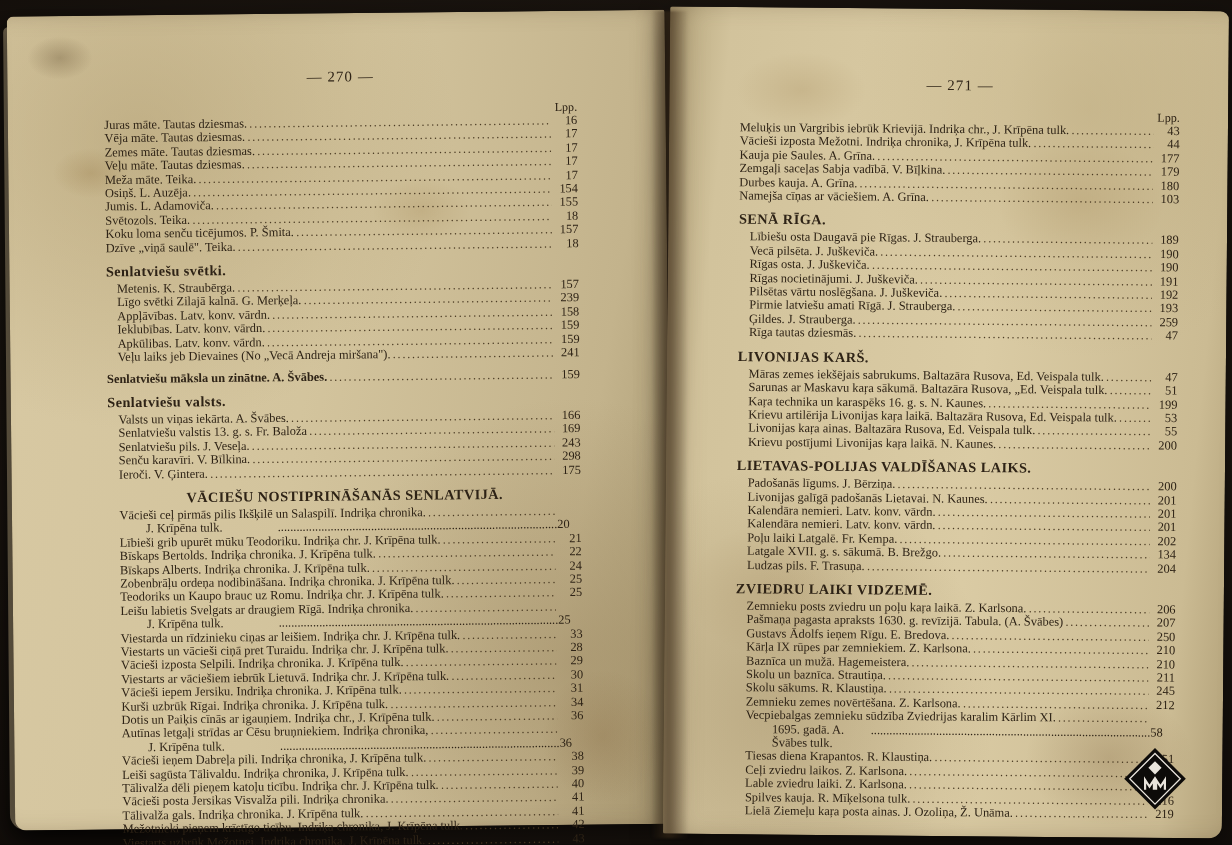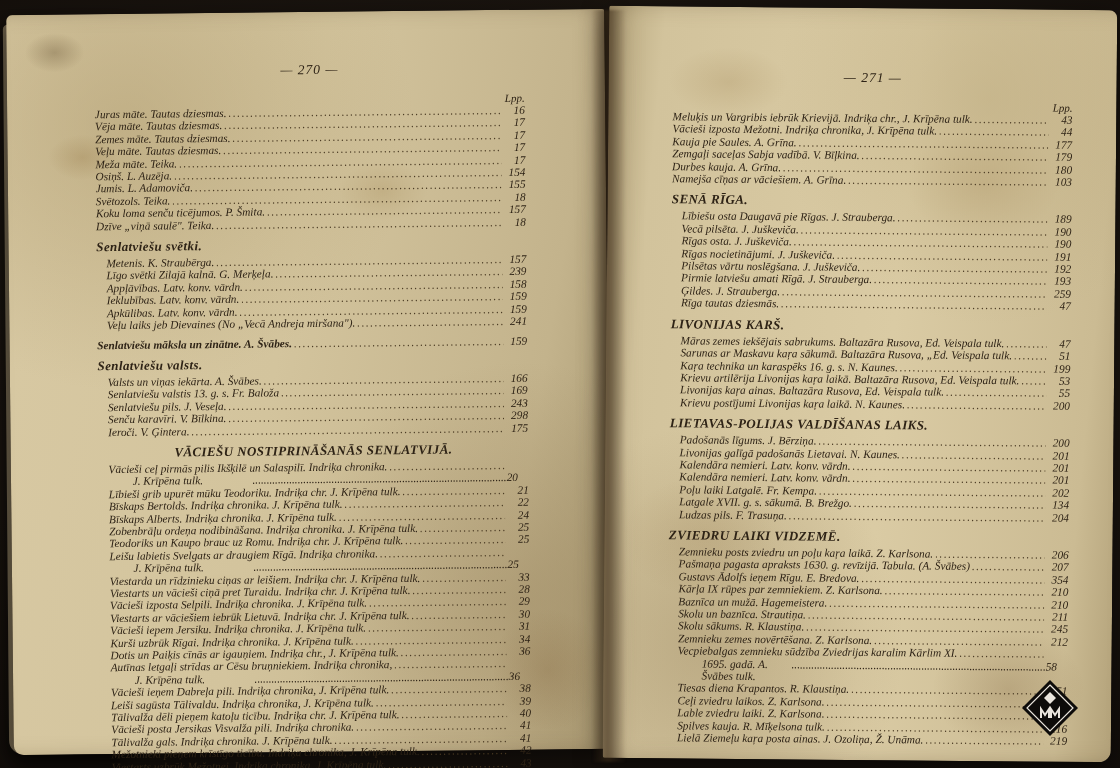--- a/index.html
+++ b/index.html
@@ -8,7 +8,7 @@
     background:#110d0a;
     font-family:"Liberation Serif", serif;
   }
-  #scene{position:relative;width:1120px;height:768px;overflow:hidden;background:#0d0a08;font-style:italic;}
+  #scene{position:relative;width:1120px;height:768px;overflow:hidden;background:#0d0a08;}
 
   
   .bg-vignette{position:absolute;inset:0;

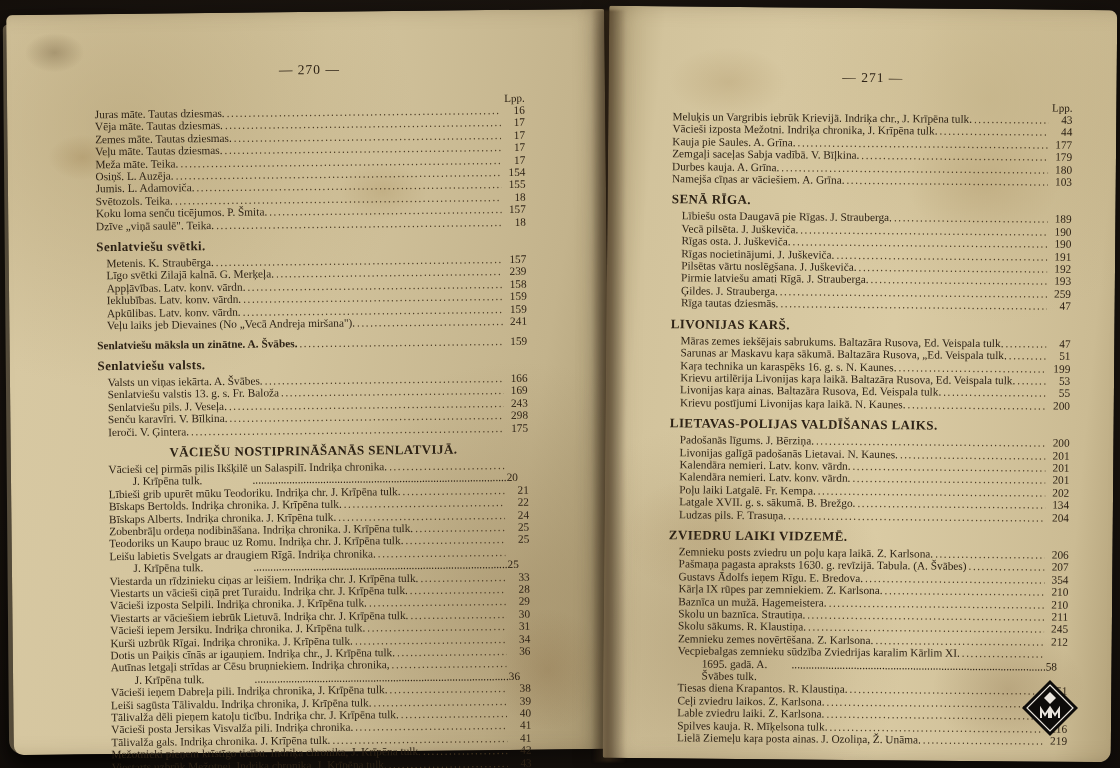--- a/index.html
+++ b/index.html
@@ -526,7 +526,7 @@
             <div class="entry">
               <span class="t">Gustavs Ādolfs ieņem Rīgu.  E. Bredova.</span>
               <span class="dots">..........................................................................................</span>
-              <span class="pg">354</span>
+              <span class="pg">250</span>
             </div>
             <div class="entry">
               <span class="t">Kārļa IX rūpes par zemniekiem.  Z. Karlsona.</span>

